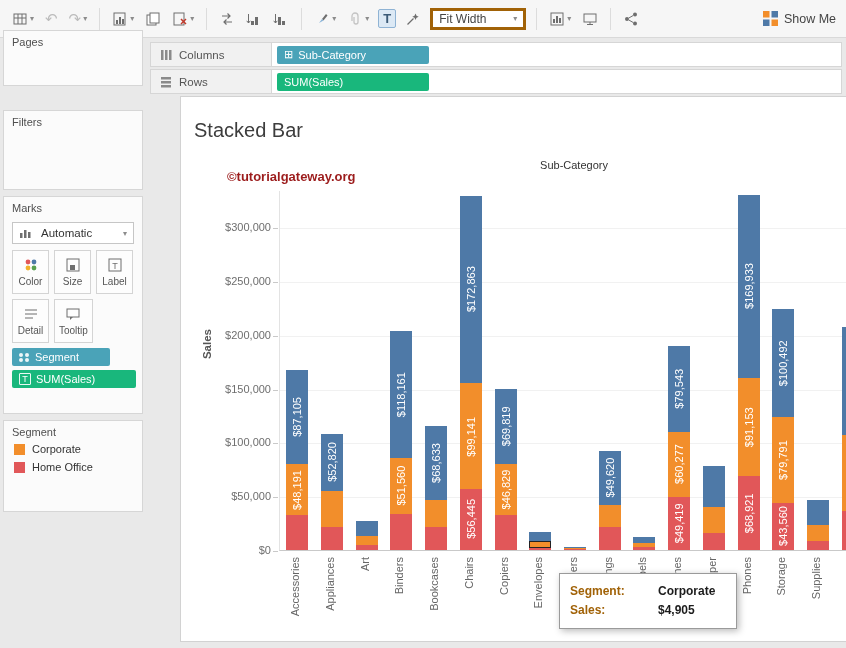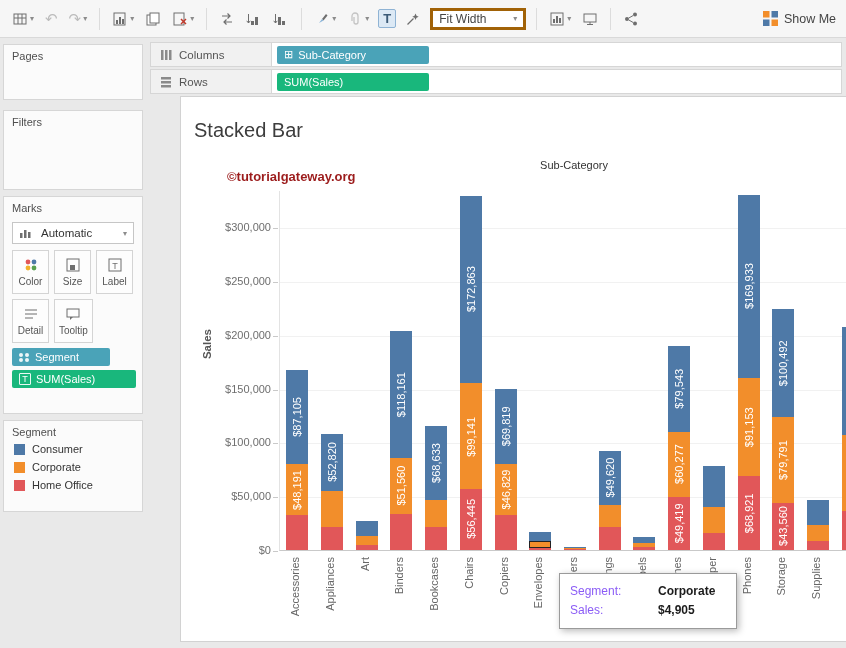--- a/index.html
+++ b/index.html
@@ -30,7 +30,7 @@
   
   .card { position:absolute; background:#fbfbfb; border:1px solid #d6d6d6; }
   .card-title { font-size:11px; color:#4f4f4f; padding:5px 8px 2px 8px; }
-  .pages-card   { left:3px; top:44px;  width:140px; height:56px; }
+  .pages-card   { left:3px; top:30px;  width:140px; height:56px; }
   .filters-card { left:3px; top:110px; width:140px; height:80px; }
   .marks-card   { left:3px; top:196px; width:140px; height:218px; }
   .legend-card  { left:3px; top:420px; width:140px; height:92px; }

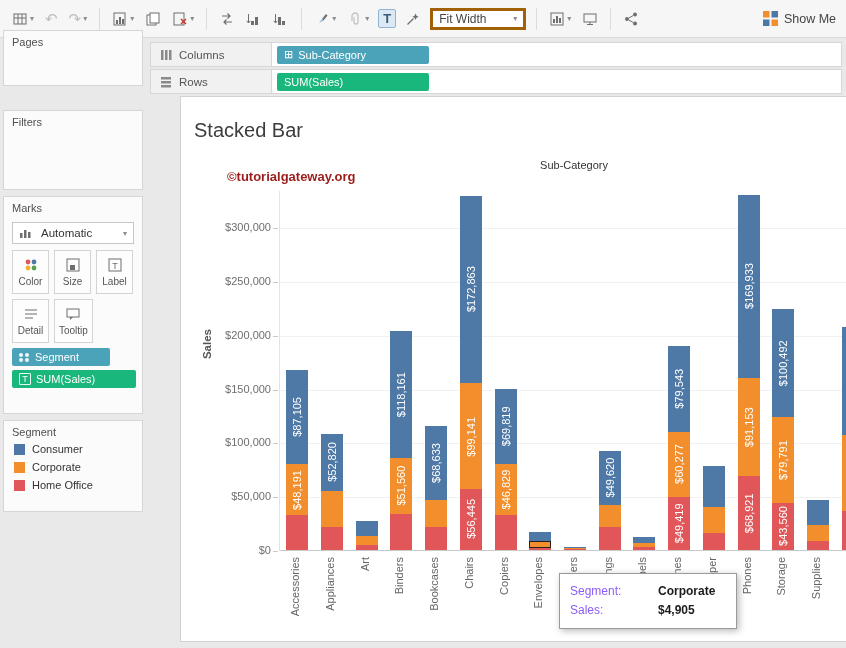--- a/index.html
+++ b/index.html
@@ -309,10 +309,6 @@
 <div class="card legend-card">
   <div class="card-title">Segment</div>
   <div>
-      <div class="legend-item">
-        <span class="legend-swatch" style="background: rgb(78, 121, 167);"></span>
-        <span>Consumer</span>
-      </div>
       <div class="legend-item">
         <span class="legend-swatch" style="background: rgb(242, 142, 43);"></span>
         <span>Corporate</span>

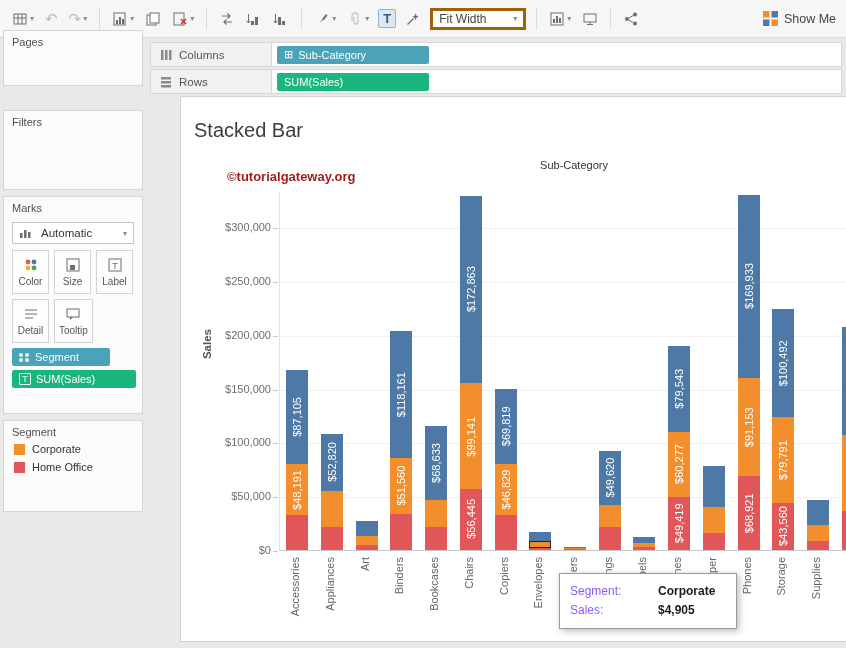--- a/index.html
+++ b/index.html
@@ -97,7 +97,7 @@
     padding:8px 10px; font-size:12px;
   }
   .tt-row { display:flex; line-height:19px; }
-  .tt-label { width:88px; color:#8b5cf6; flex:none; }
+  .tt-label { width:88px; color:#a16207; flex:none;font-weight:bold; }
   .tt-value { color:#1c1c1c; font-weight:bold; }
 </style>
 </head>

